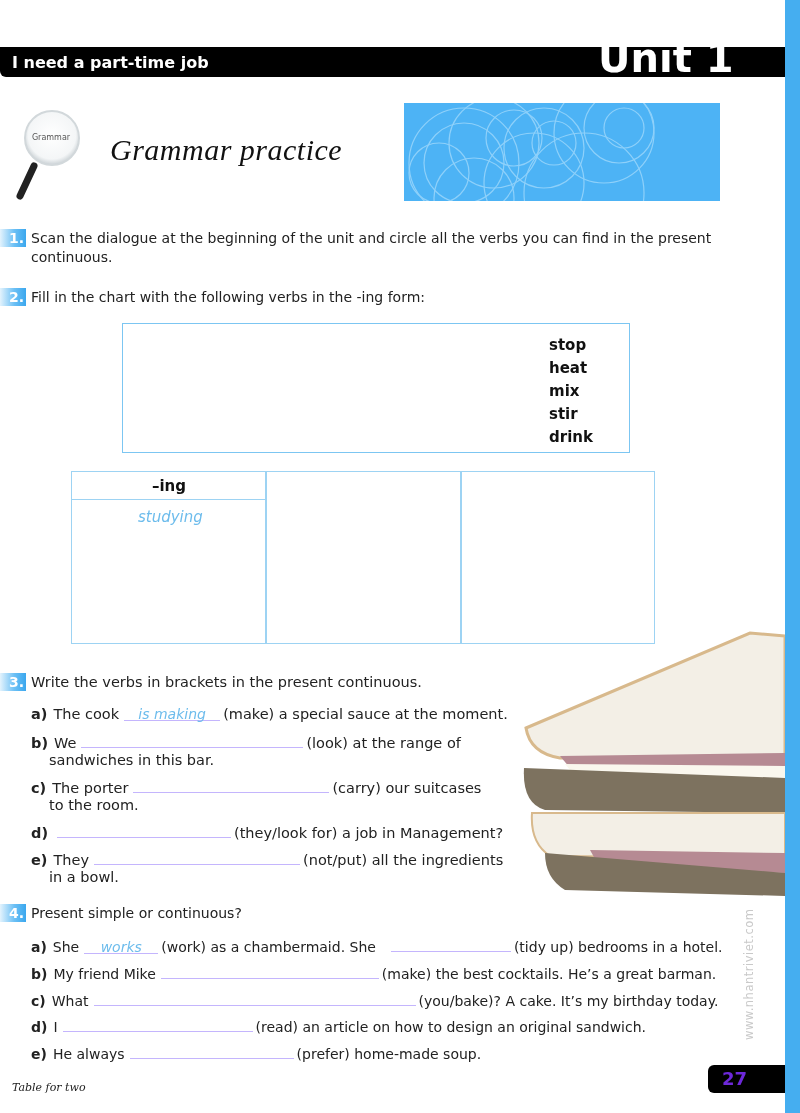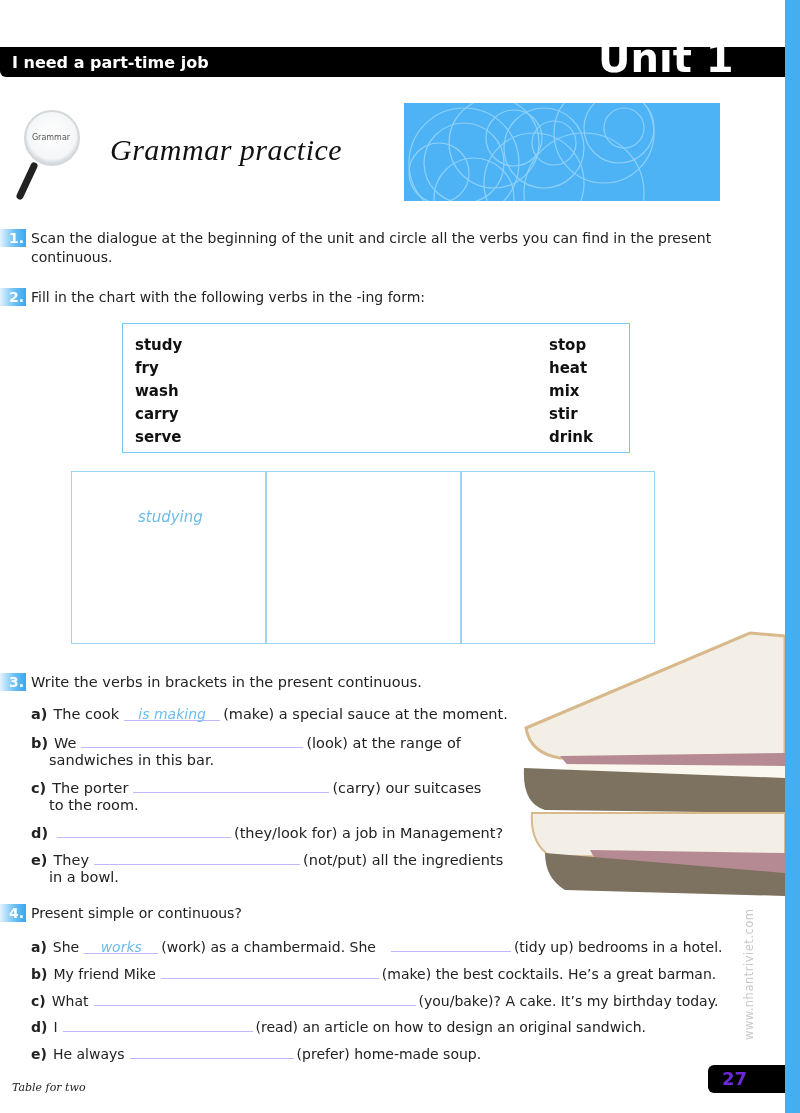--- a/index.html
+++ b/index.html
@@ -146,13 +146,6 @@
 <div class="instr" style="top:288px;">Fill in the chart with the following verbs in the -ing form:</div>
 
 <div class="verb-box">
-  <div class="verb-col" style="left:12px;">
-    <div>study</div>
-    <div>fry</div>
-    <div>wash</div>
-    <div>carry</div>
-    <div>serve</div>
-  </div>
   <div class="verb-col" style="left:426px;">
     <div>stop</div>
     <div>heat</div>

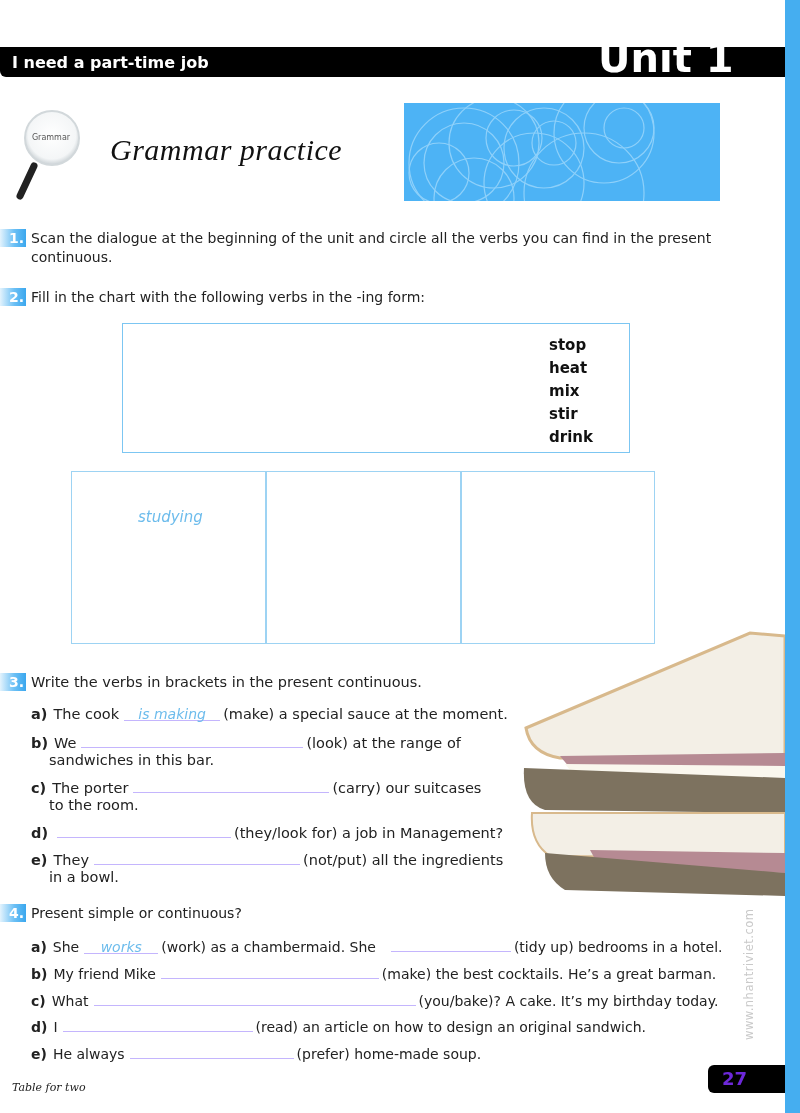--- a/index.html
+++ b/index.html
@@ -156,6 +156,7 @@
 </div>
 
 <div class="chart-table">
+  <div class="chart-head" style="left:0;width:194px;">–ing</div>
   <div class="chart-vline" style="left:193px;"></div>
   <div class="chart-vline" style="left:388px;"></div>
   <div class="example-cell answer">studying</div>

